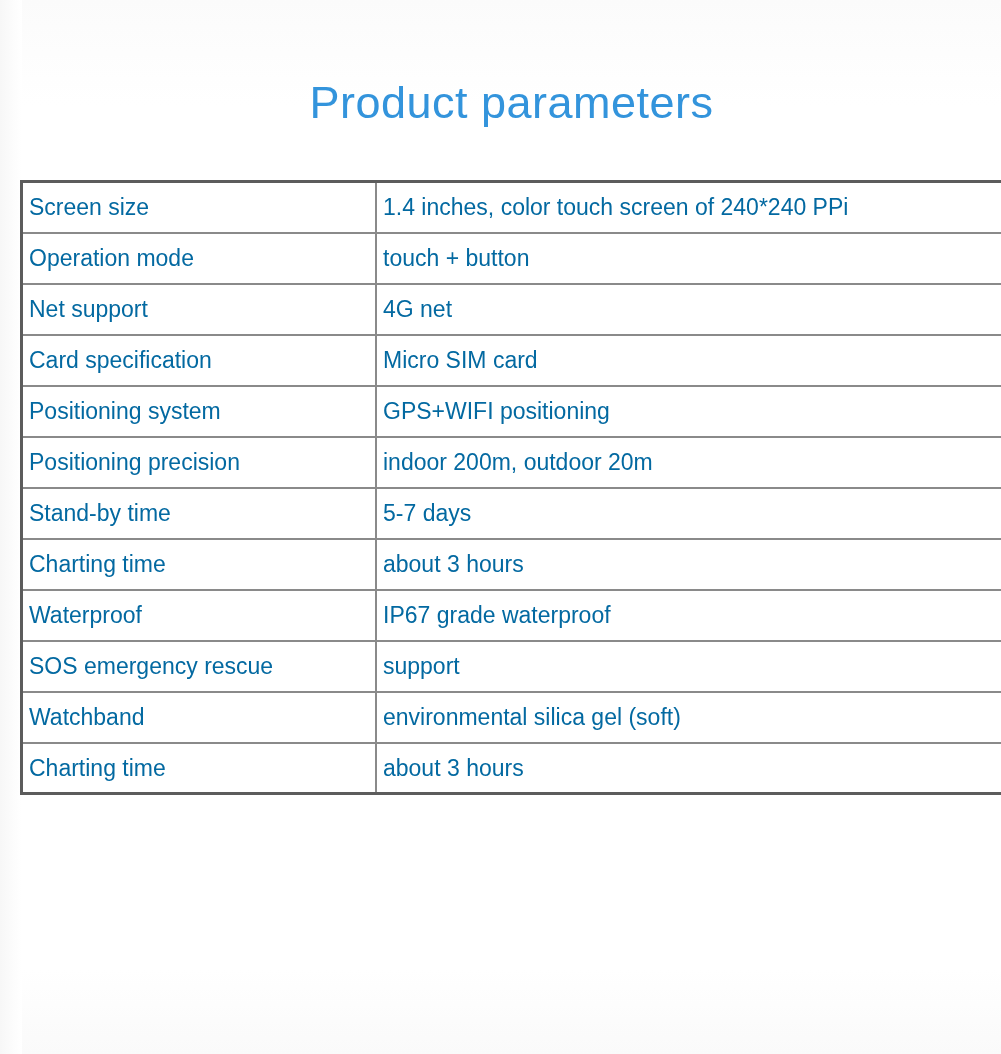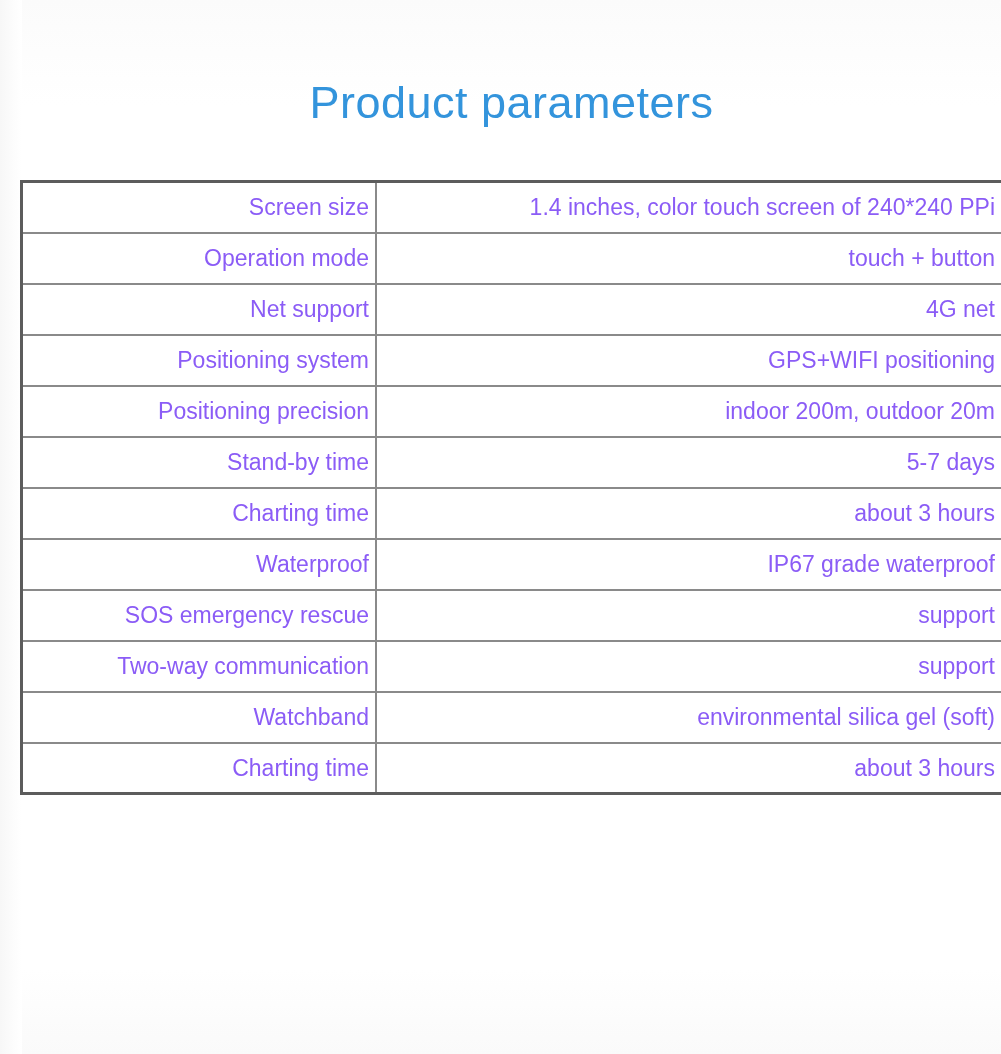--- a/index.html
+++ b/index.html
@@ -63,9 +63,9 @@
     border-top: 2px solid #8a8a8a;
     border-bottom: 0;
     padding: 0 6px;
-    text-align: right;
+    text-align: left;
     vertical-align: middle;
-    color: #8b5cf6;
+    color: #0369a1;
     font-size: 23px;
     font-weight: 400;
     line-height: 1.15;

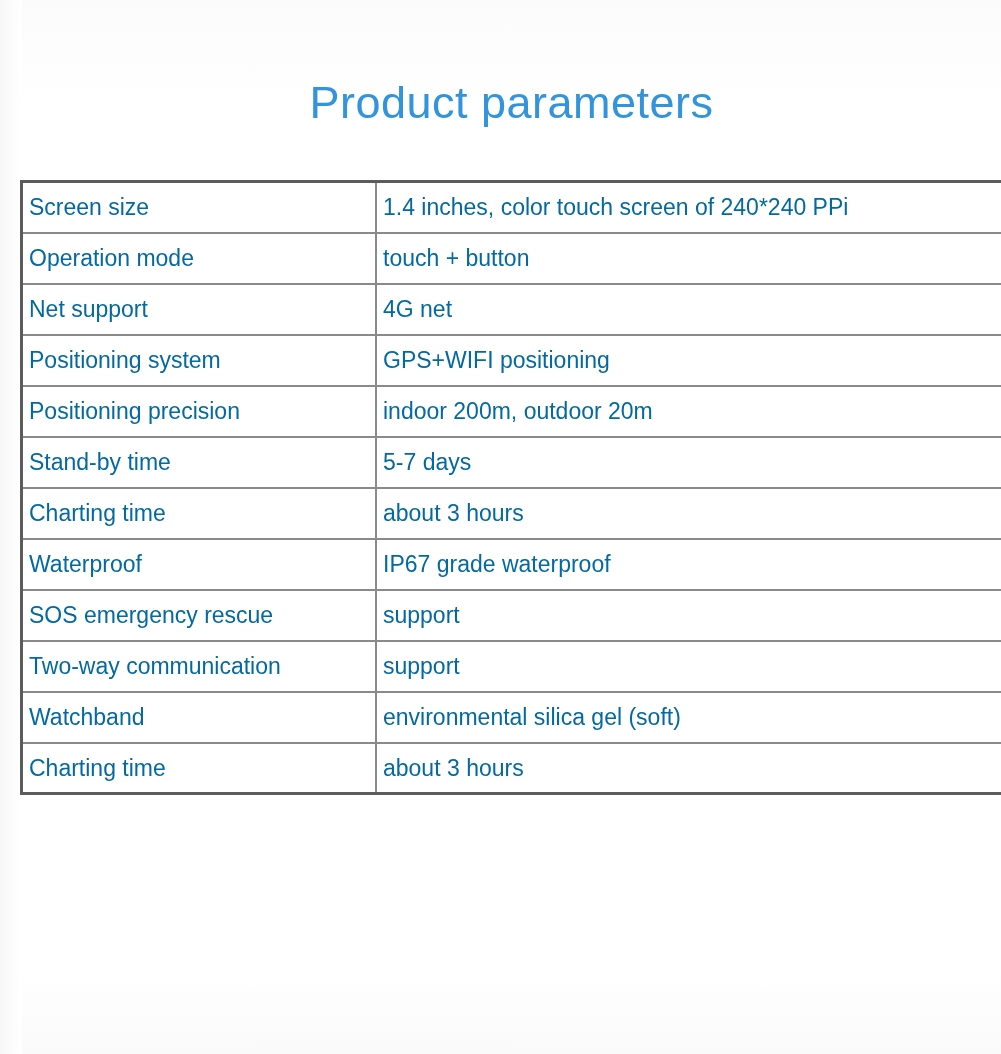--- a/index.html
+++ b/index.html
@@ -105,6 +105,10 @@
           <td class="param-value">4G net</td>
         </tr>
         <tr>
+          <td class="param-name">Card specification</td>
+          <td class="param-value">Micro SIM card</td>
+        </tr>
+        <tr>
           <td class="param-name">Positioning system</td>
           <td class="param-value">GPS+WIFI positioning</td>
         </tr>

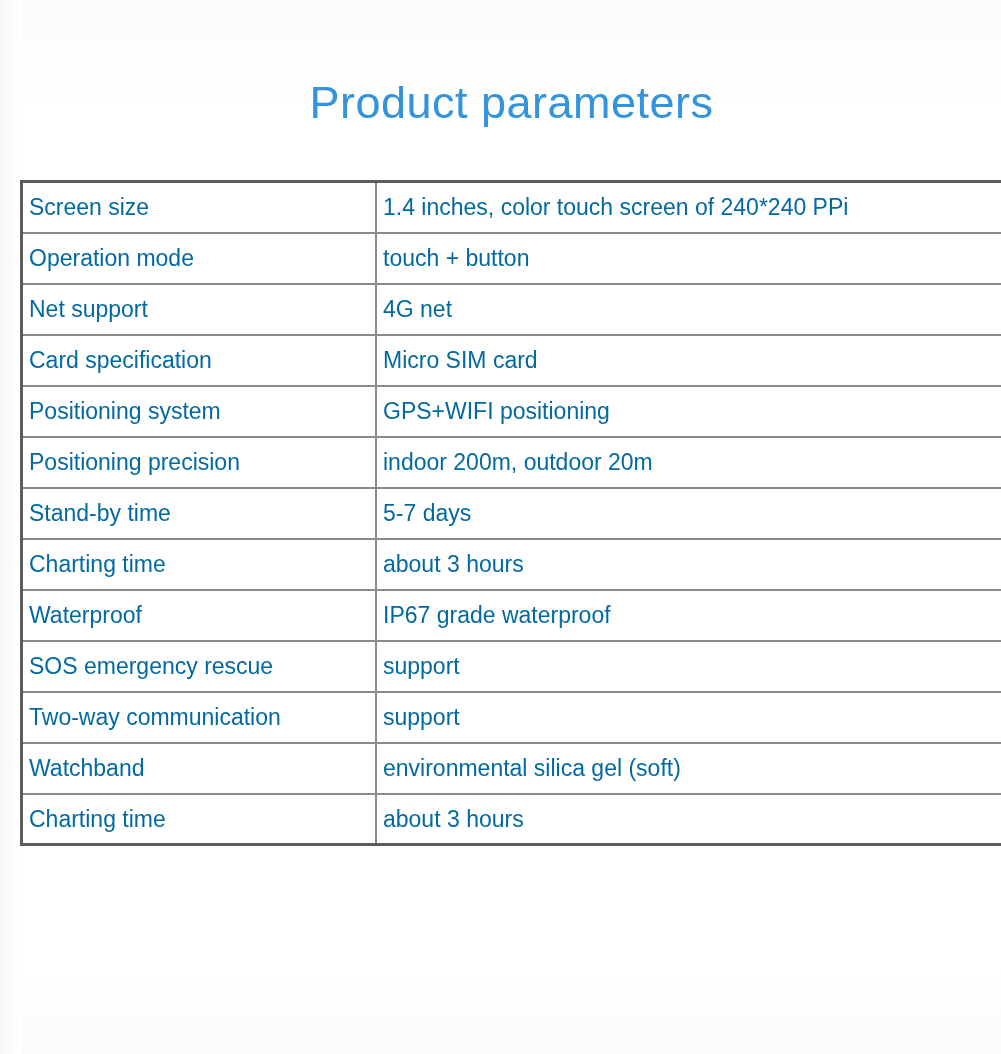--- a/index.html
+++ b/index.html
@@ -133,10 +133,6 @@
           <td class="param-value">support</td>
         </tr>
         <tr>
-          <td class="param-name">Two-way communication</td>
-          <td class="param-value">support</td>
-        </tr>
-        <tr>
           <td class="param-name">Watchband</td>
           <td class="param-value">environmental silica gel (soft)</td>
         </tr>

